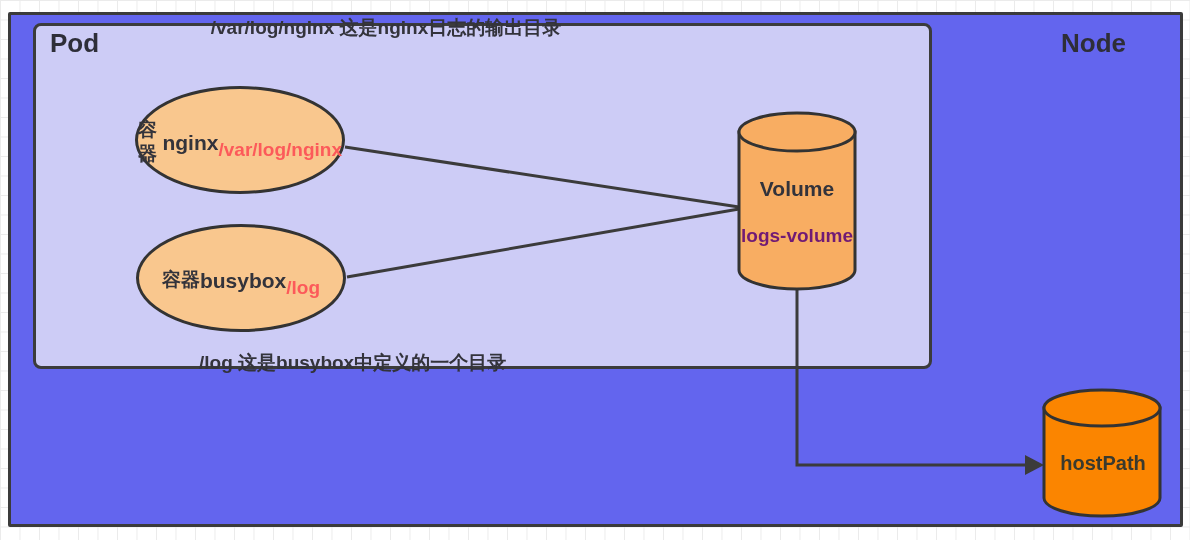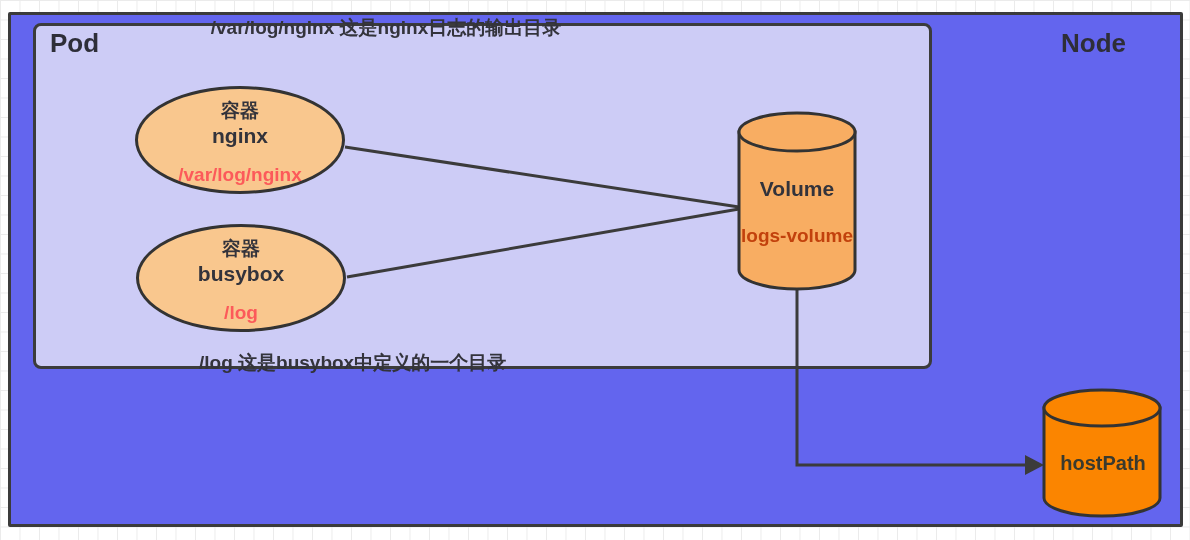--- a/index.html
+++ b/index.html
@@ -65,7 +65,6 @@
     border: 3px solid #333333;
     border-radius: 50%;
     display: flex;
-    flex-direction: column;
     align-items: center;
     justify-content: center;
     padding-top: 4px;

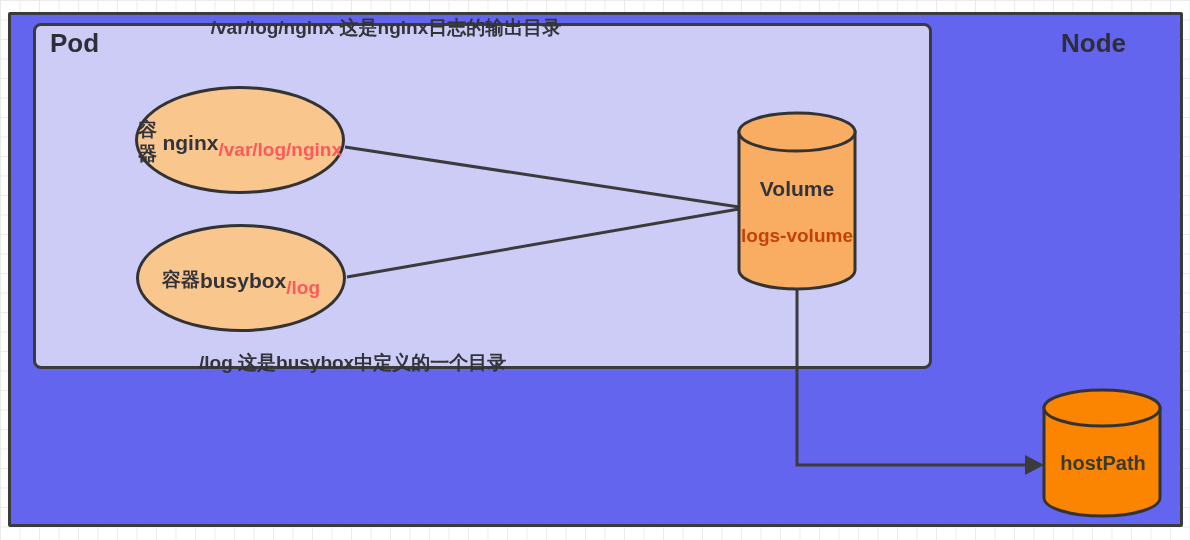--- a/index.html
+++ b/index.html
@@ -144,7 +144,7 @@
 </div>
 
 <div class="cyl-label volume-title">Volume</div>
-<div class="cyl-label volume-name" style="color: #c2410c;">logs-volume</div>
+<div class="cyl-label volume-name" style="color: #701a75;">logs-volume</div>
 <div class="cyl-label hostpath-title">hostPath</div>
 
 </body></html>

